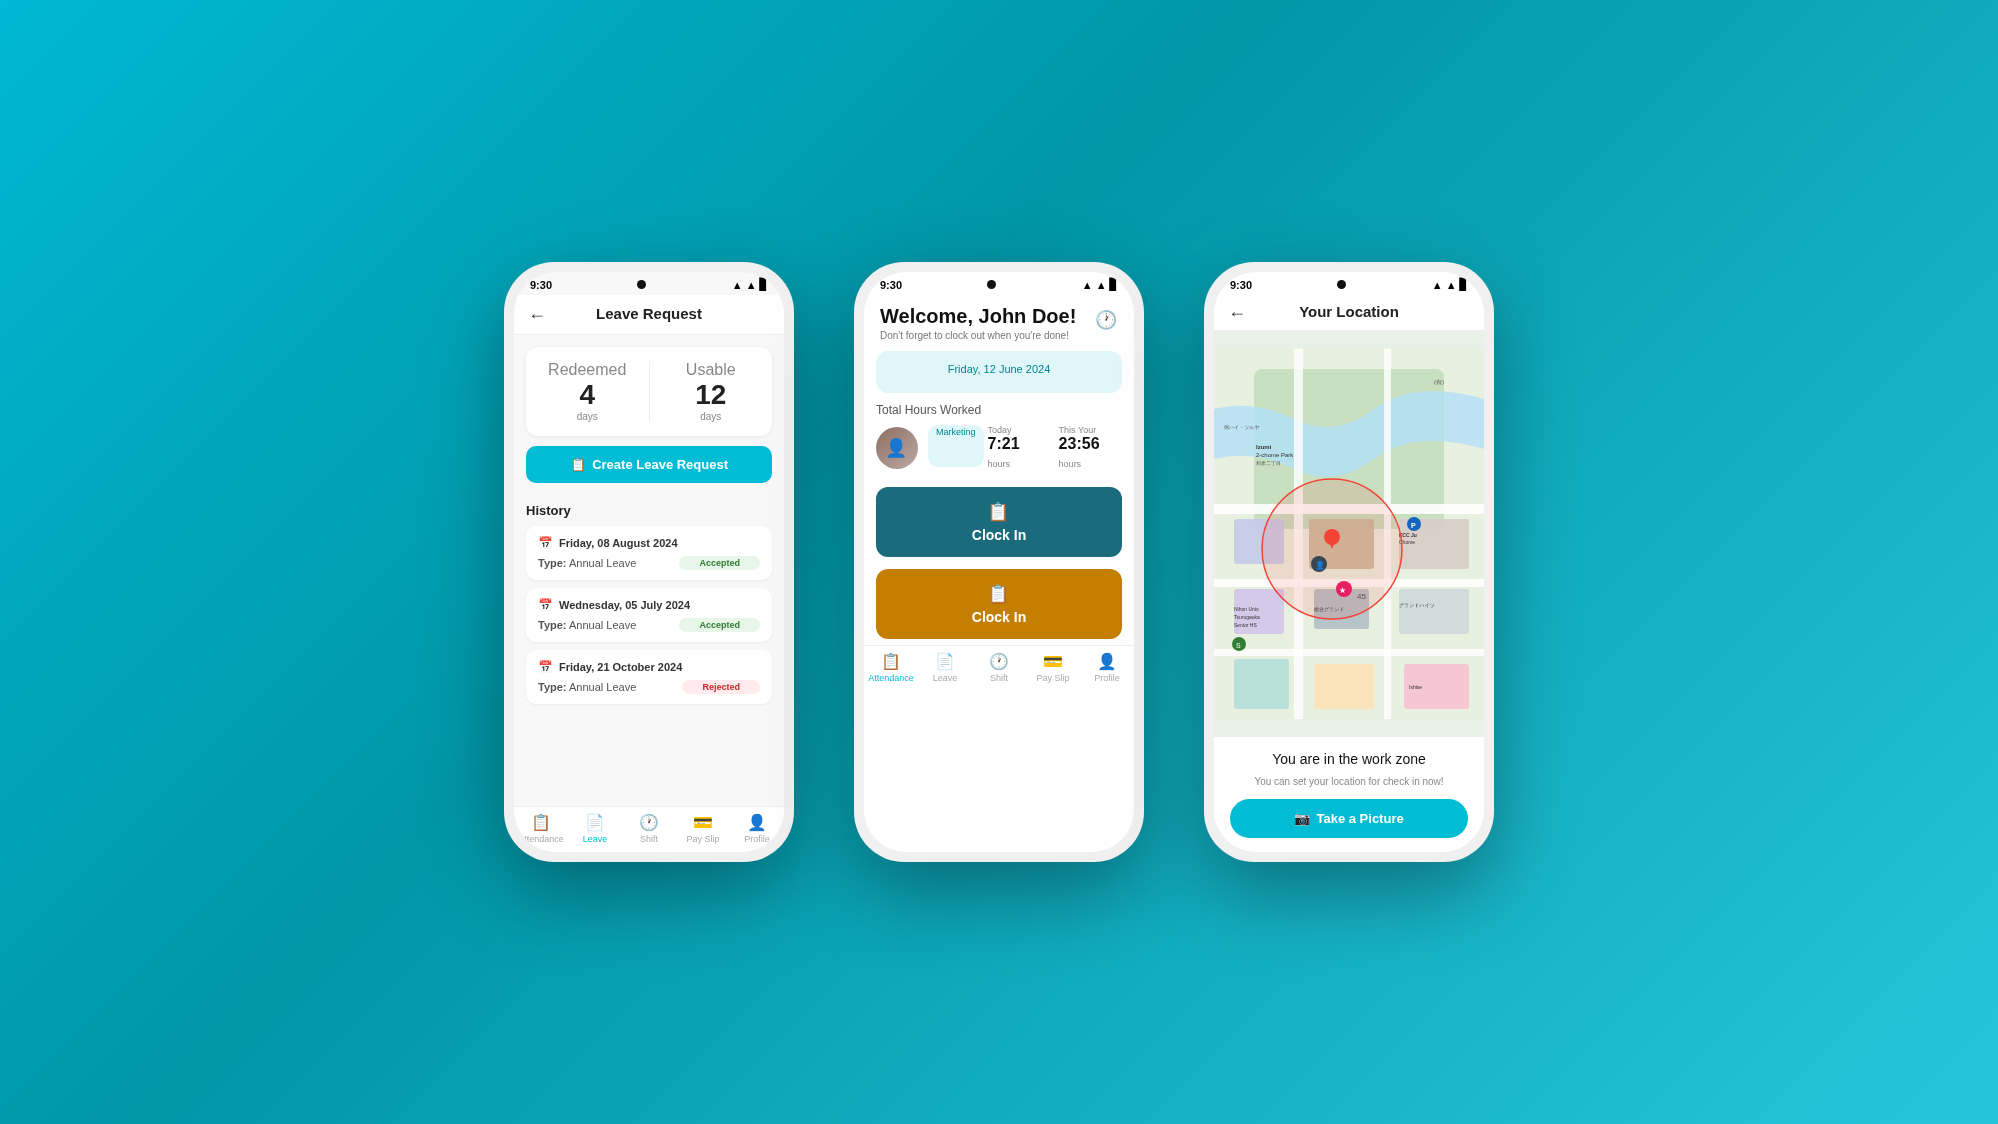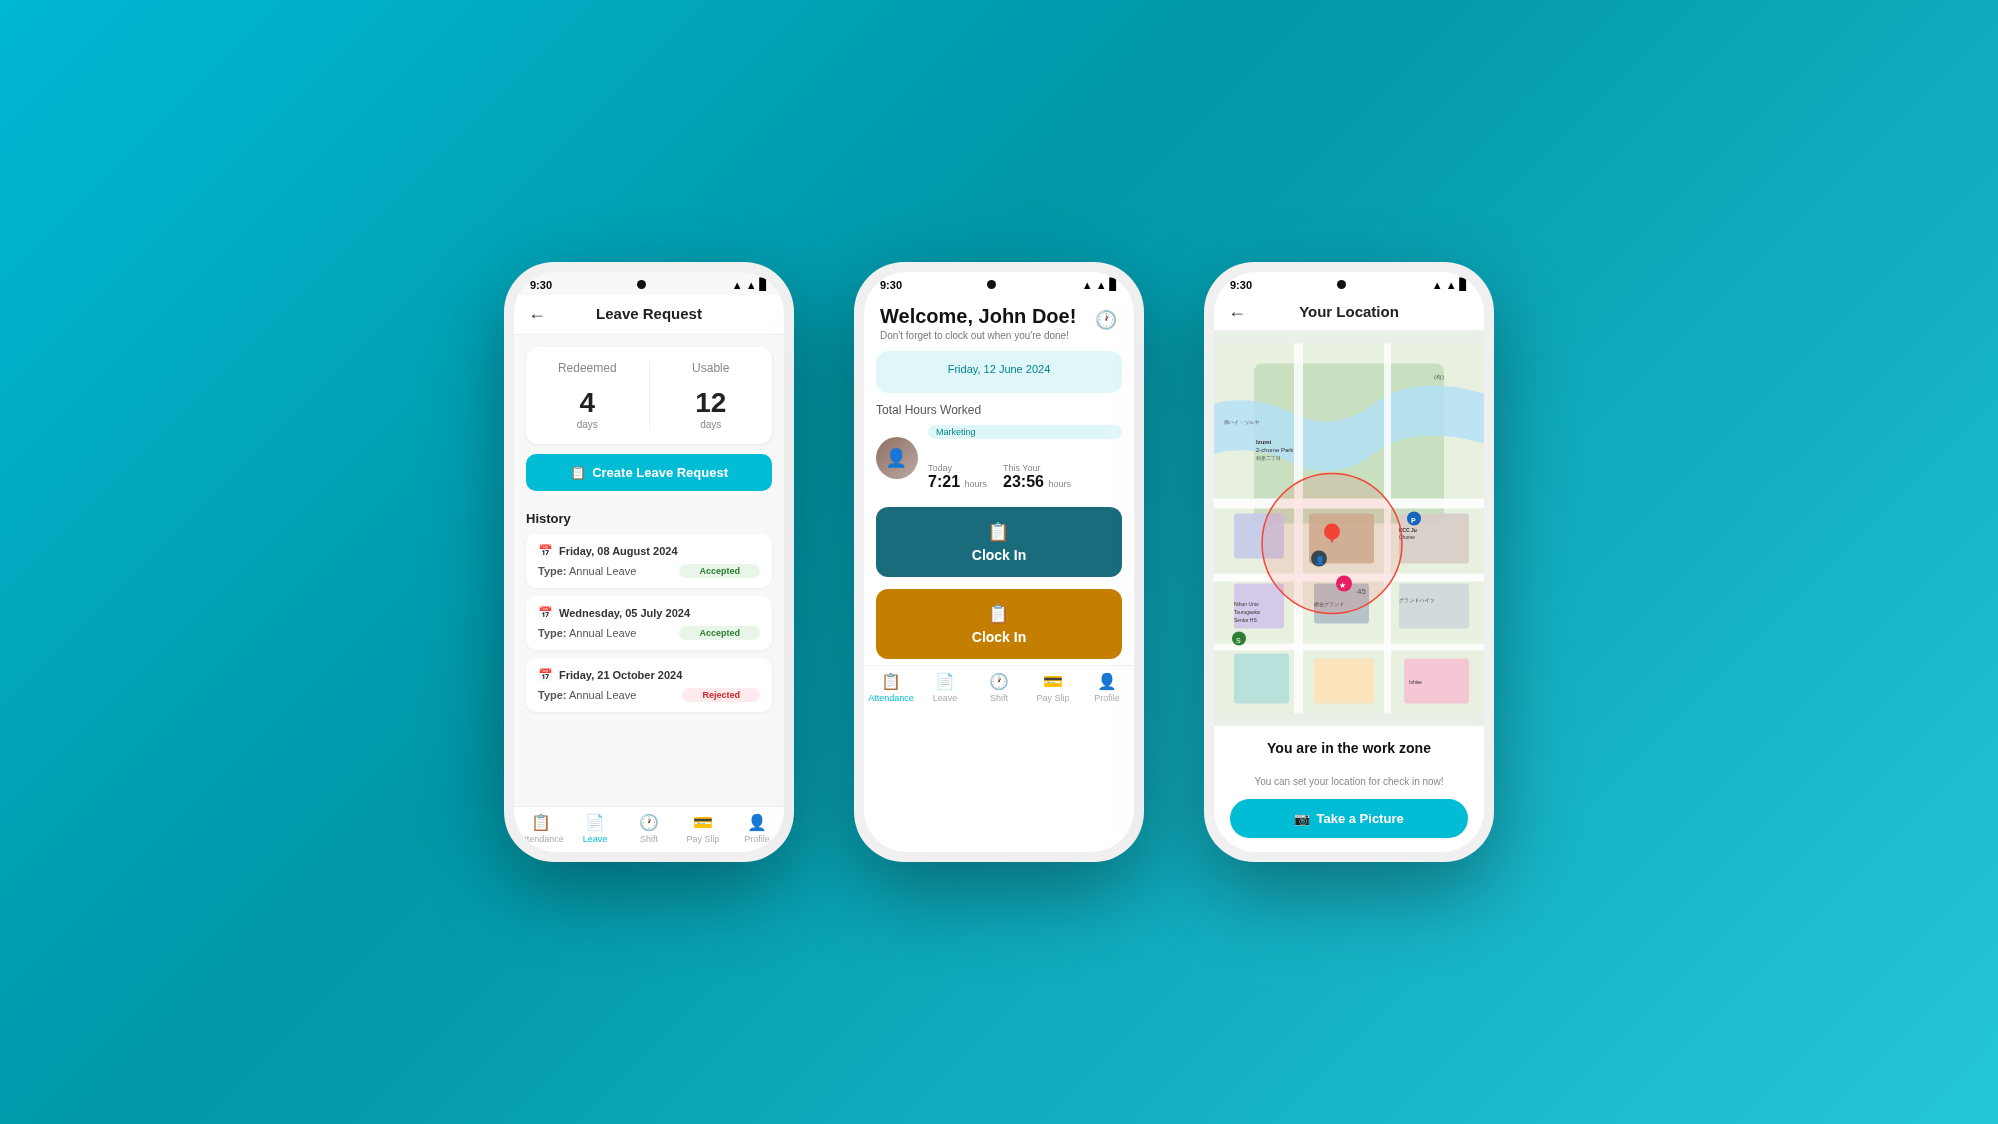--- a/index.html
+++ b/index.html
@@ -70,7 +70,7 @@
       border-right: 1px solid #eee;
     }
     .stat-box:last-child { border-right: none; }
-    .stat-label { font-size: 12px; color: #888; margin-bottom: 12px; }
+    .stat-label { font-size: 16px; color: #888; margin-bottom: 0; }
     .stat-number { font-size: 28px; font-weight: 700; color: #222; }
     .stat-unit { font-size: 10px; color: #888; }
     .create-btn {

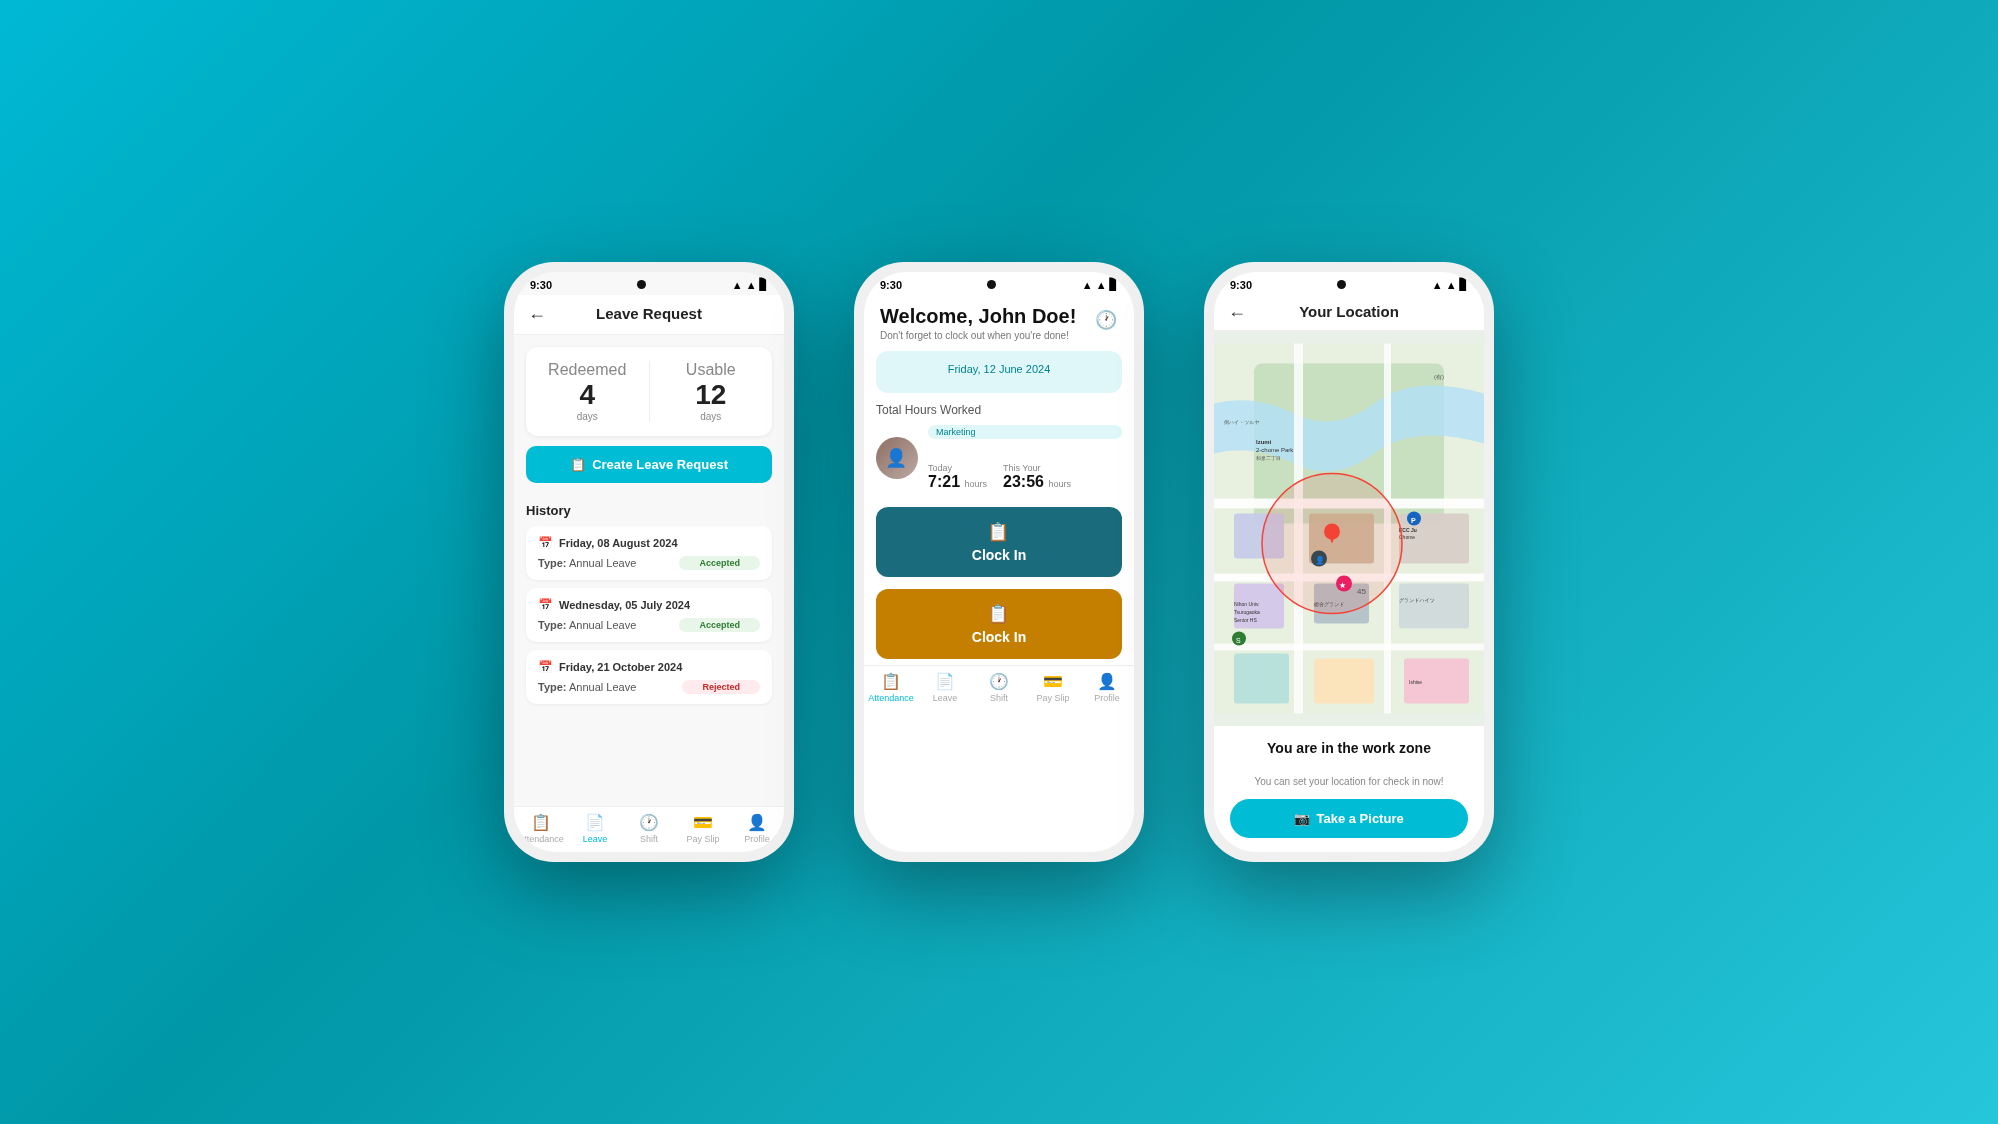--- a/index.html
+++ b/index.html
@@ -403,7 +403,7 @@
             <div class="avatar-circle">
               <div class="avatar-img">👤</div>
             </div>
-            <div style="display:flex;flex-direction:column;gap:20px;flex:1;">
+            <div style="display:flex;gap:4px;flex:1;">
               <div class="dept-badge">Marketing</div>
               <div class="hours-stats">
                 <div class="hours-stat">

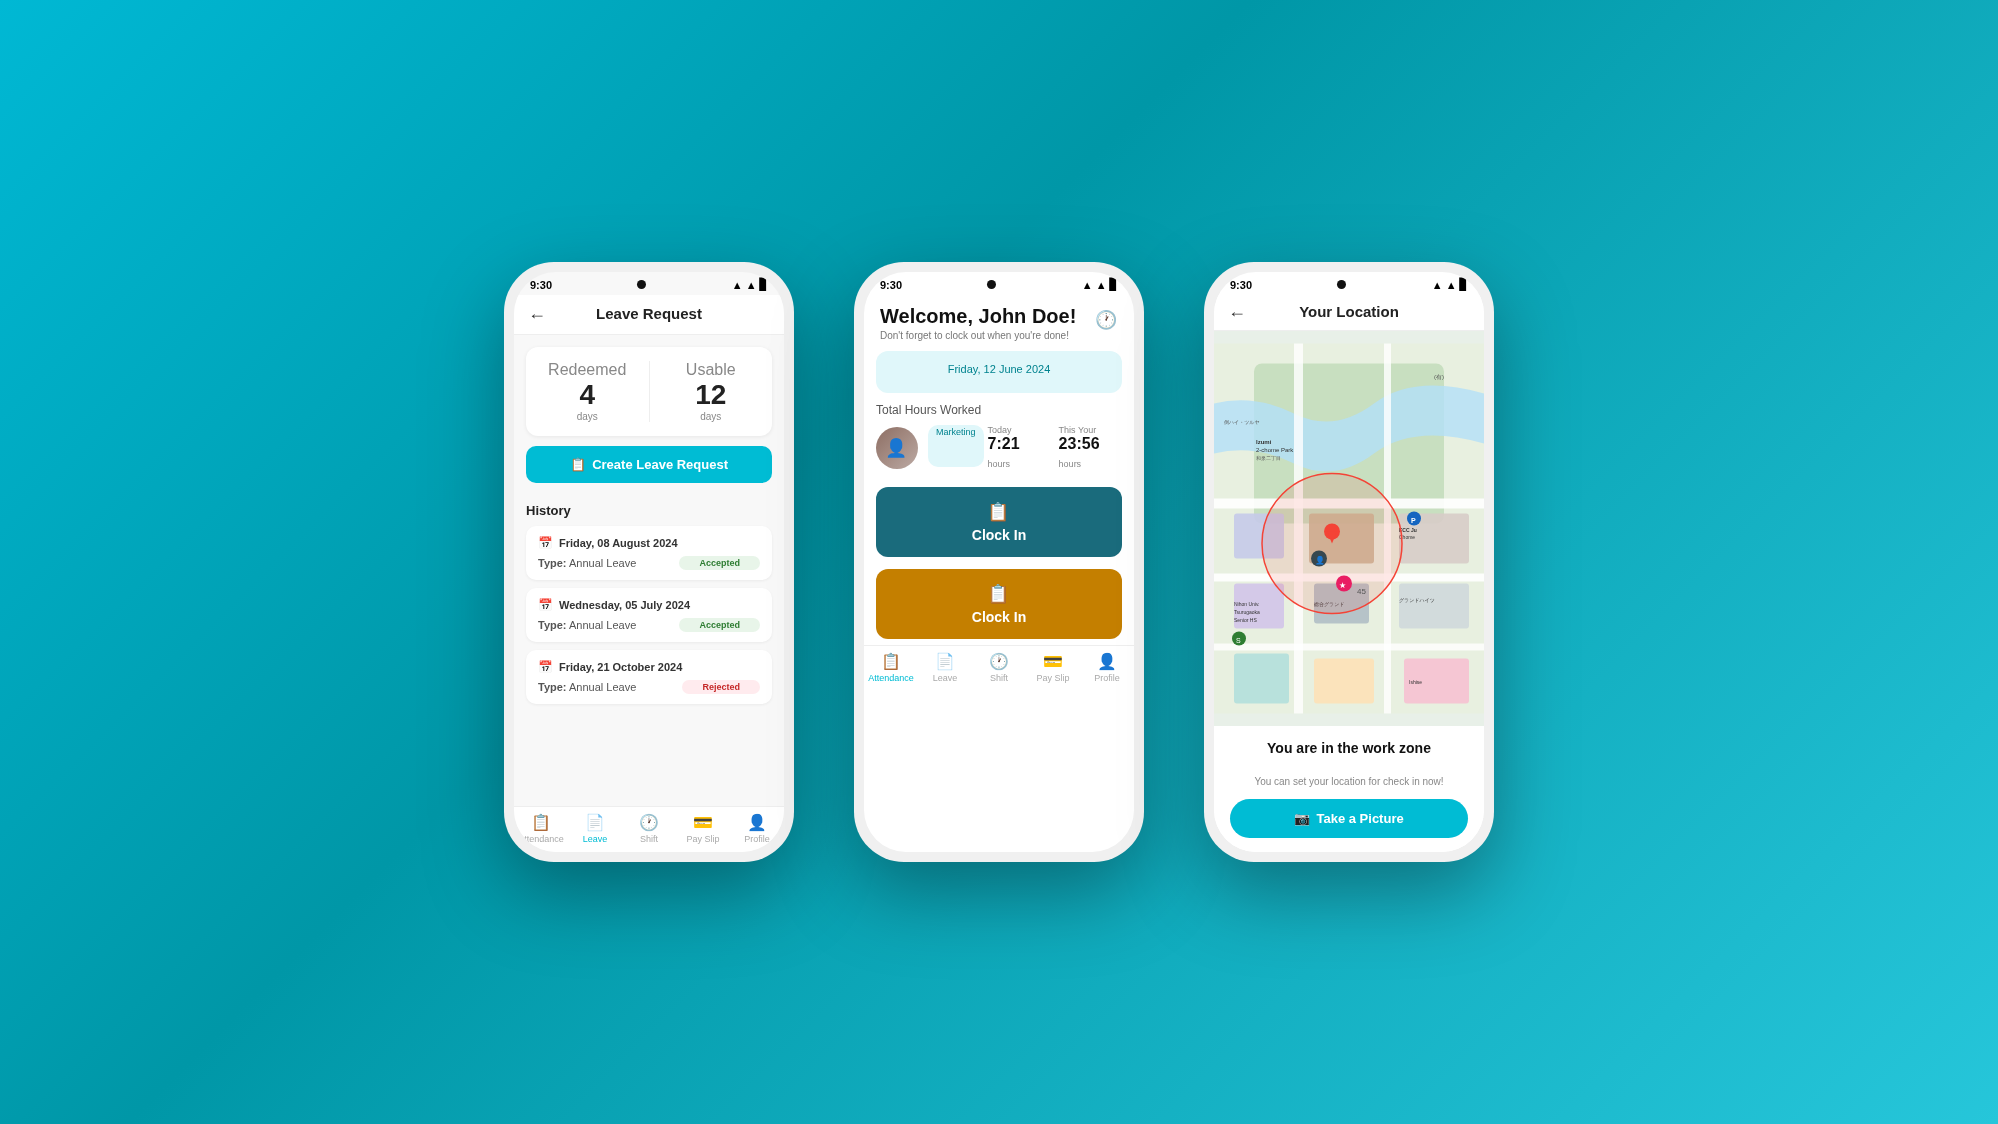--- a/index.html
+++ b/index.html
@@ -231,7 +231,7 @@
       text-align: center;
       background: #fff;
     }
-    .in-zone-title { font-size: 14px; font-weight: 700; color: #111; margin-bottom: 20px; }
+    .in-zone-title { font-size: 14px; font-weight: 400; color: #111; margin-bottom: 9px; }
     .in-zone-sub { font-size: 10px; color: #888; margin-bottom: 12px; }
     .take-picture-btn {
       background: #00bcd4;

